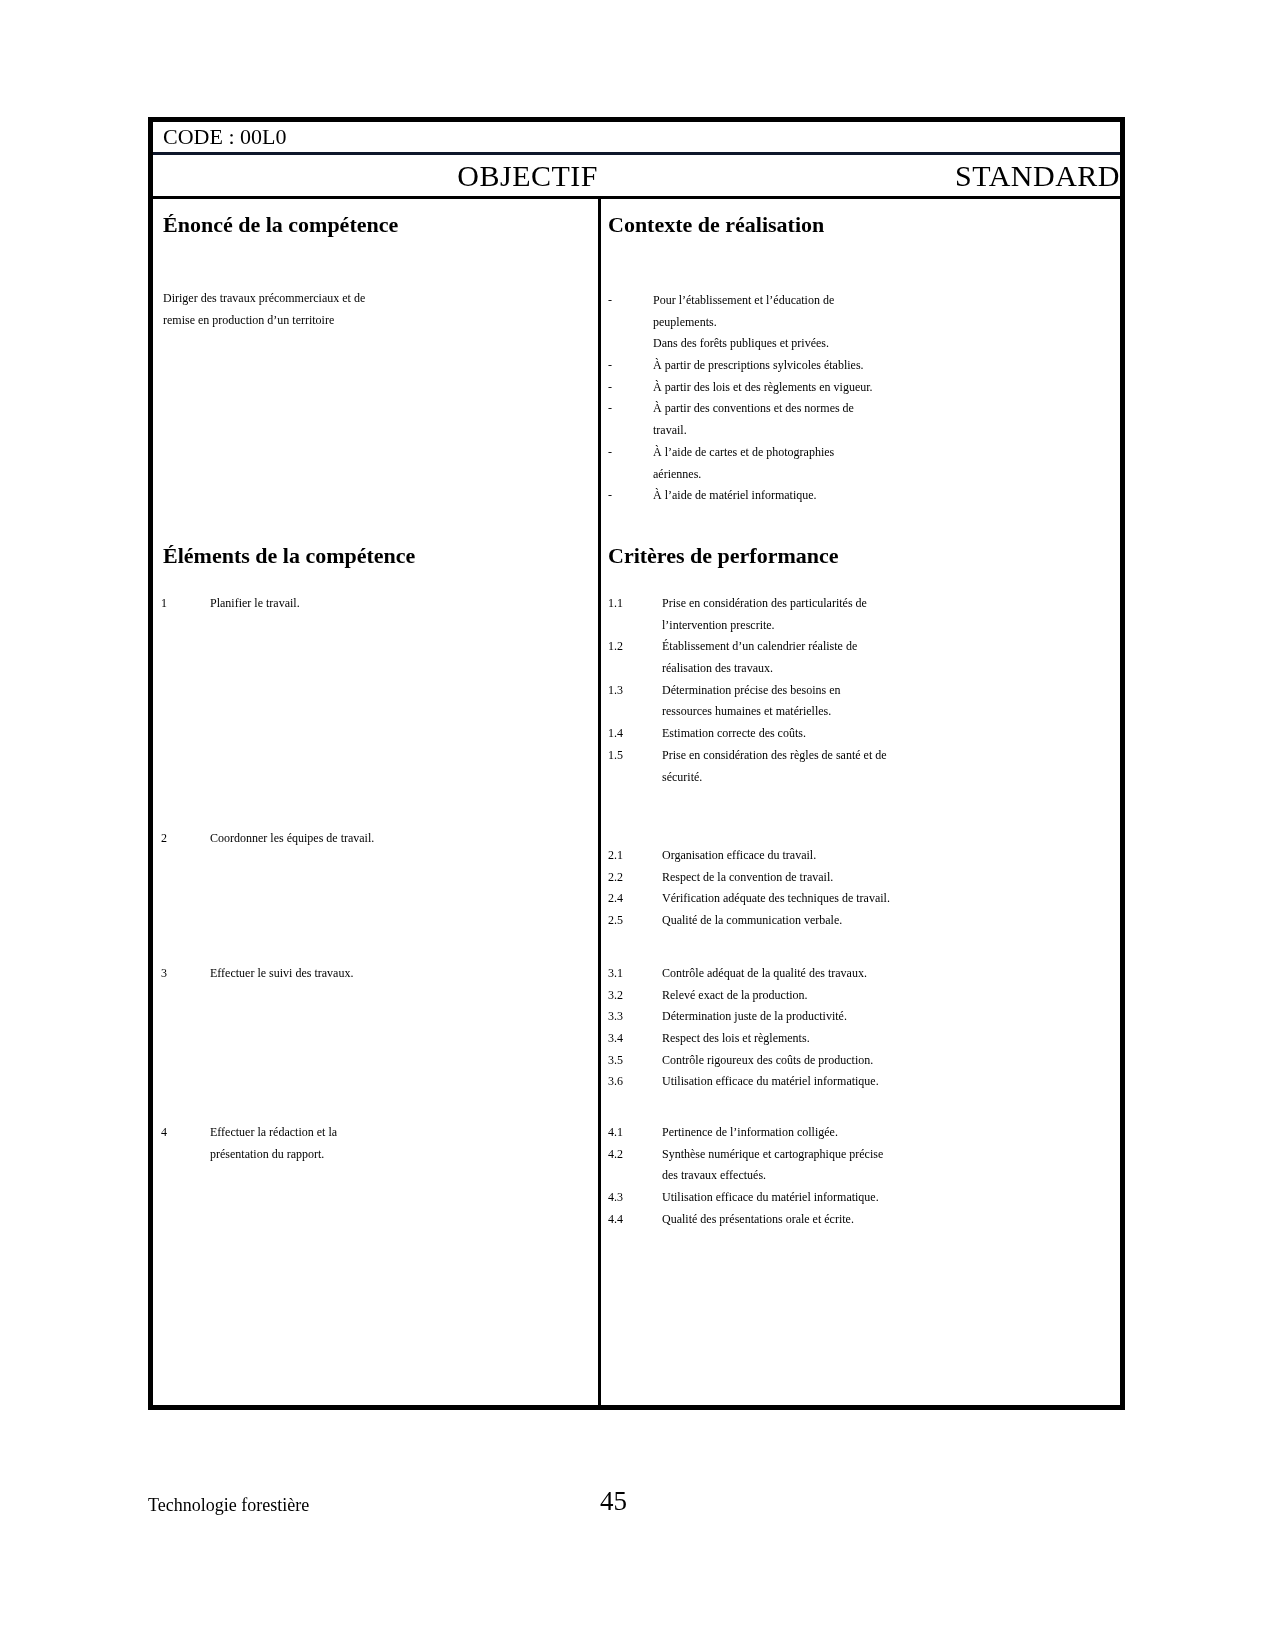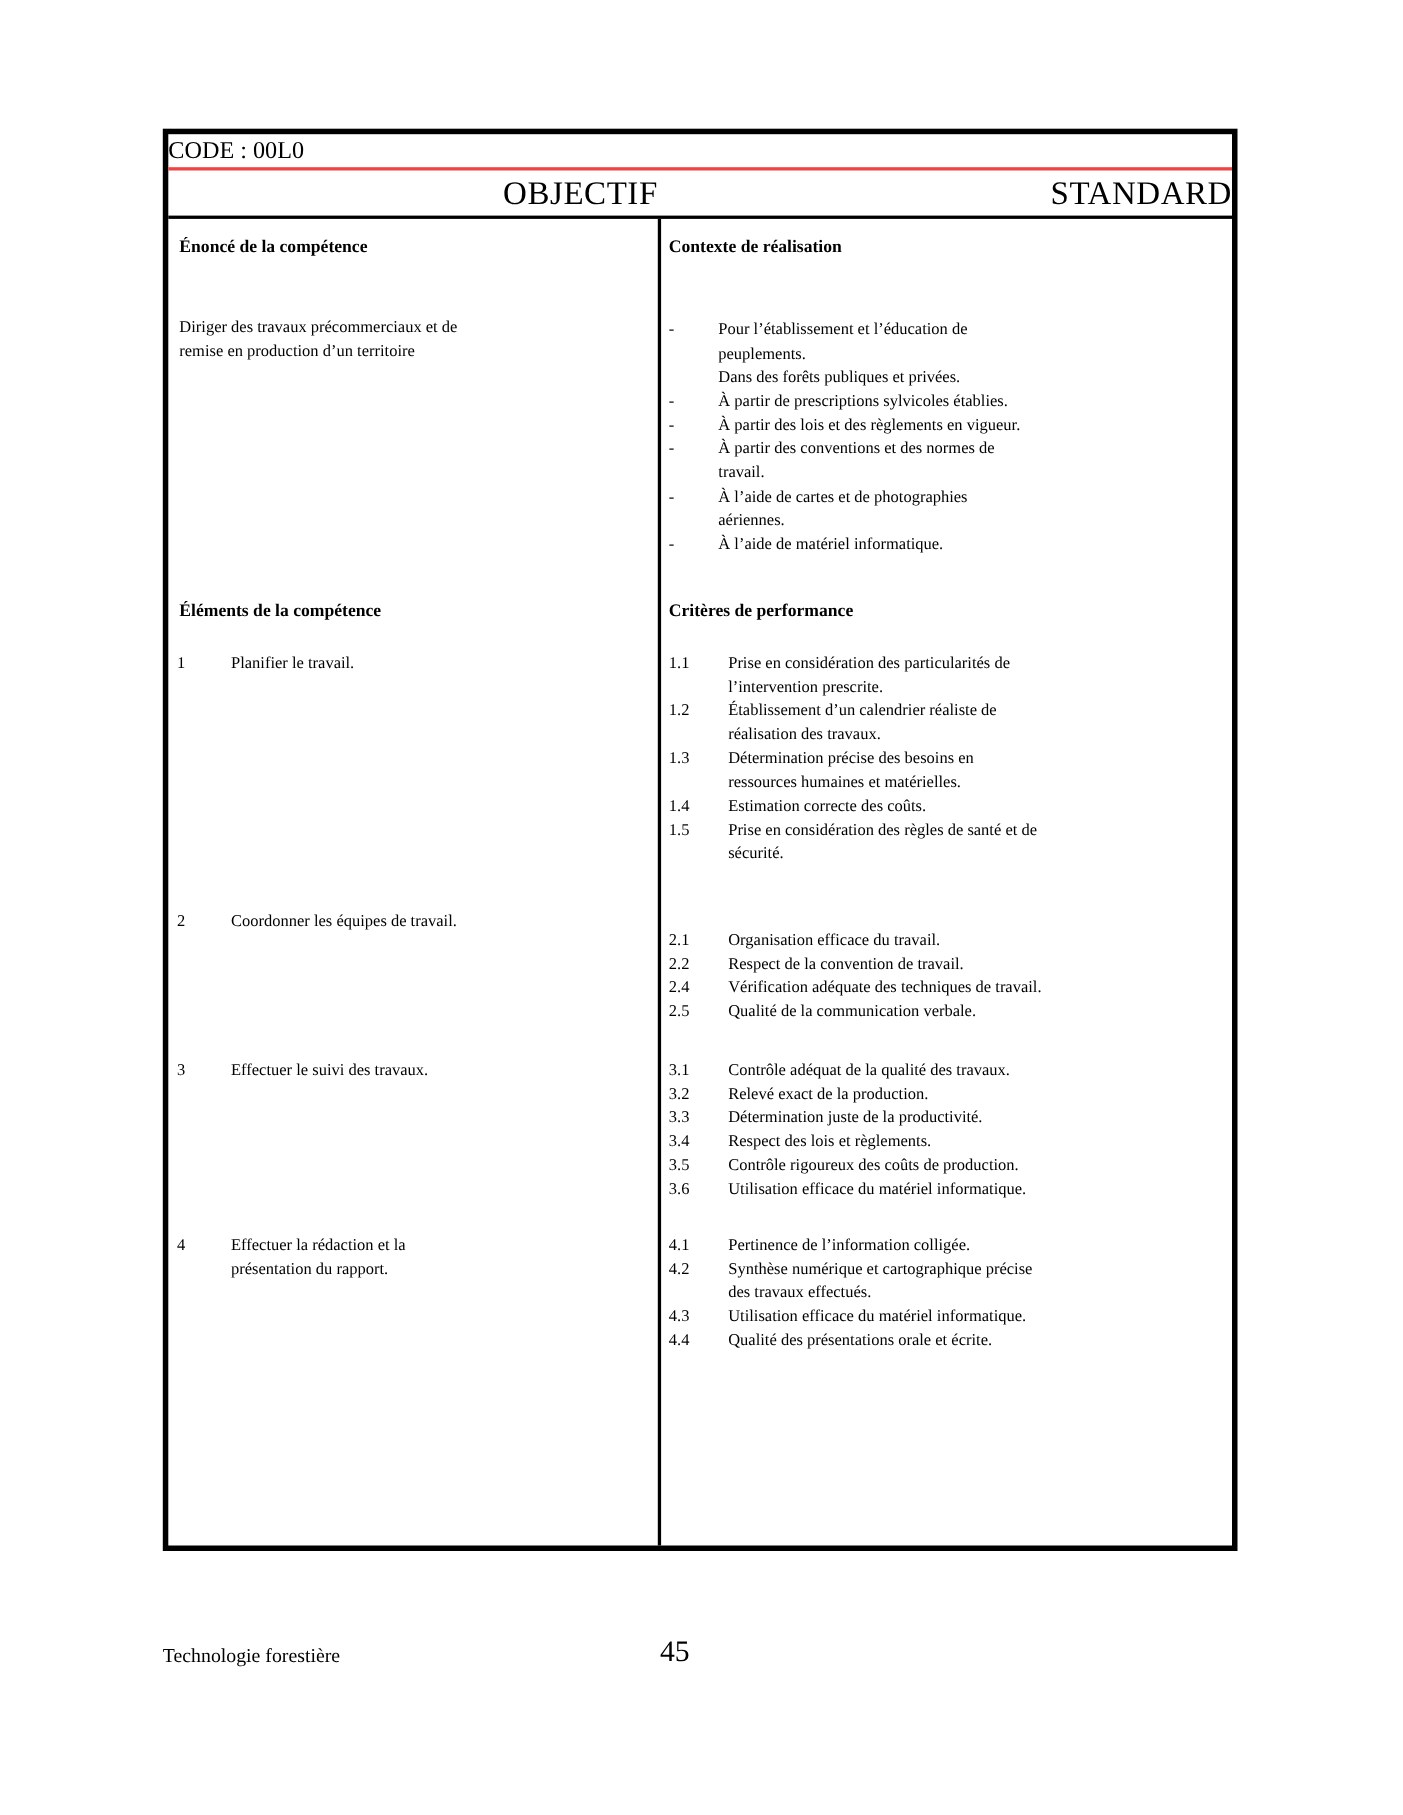--- a/index.html
+++ b/index.html
@@ -20,9 +20,10 @@
   }
   .row-code{
     height:30px;
-    border-bottom:3px solid #ef4444;
+    border-bottom:3px solid #0f172a;
     font-size:22px;
     line-height:30px;
+    padding-left:10px;
     white-space:nowrap;
   }
   .row-head{

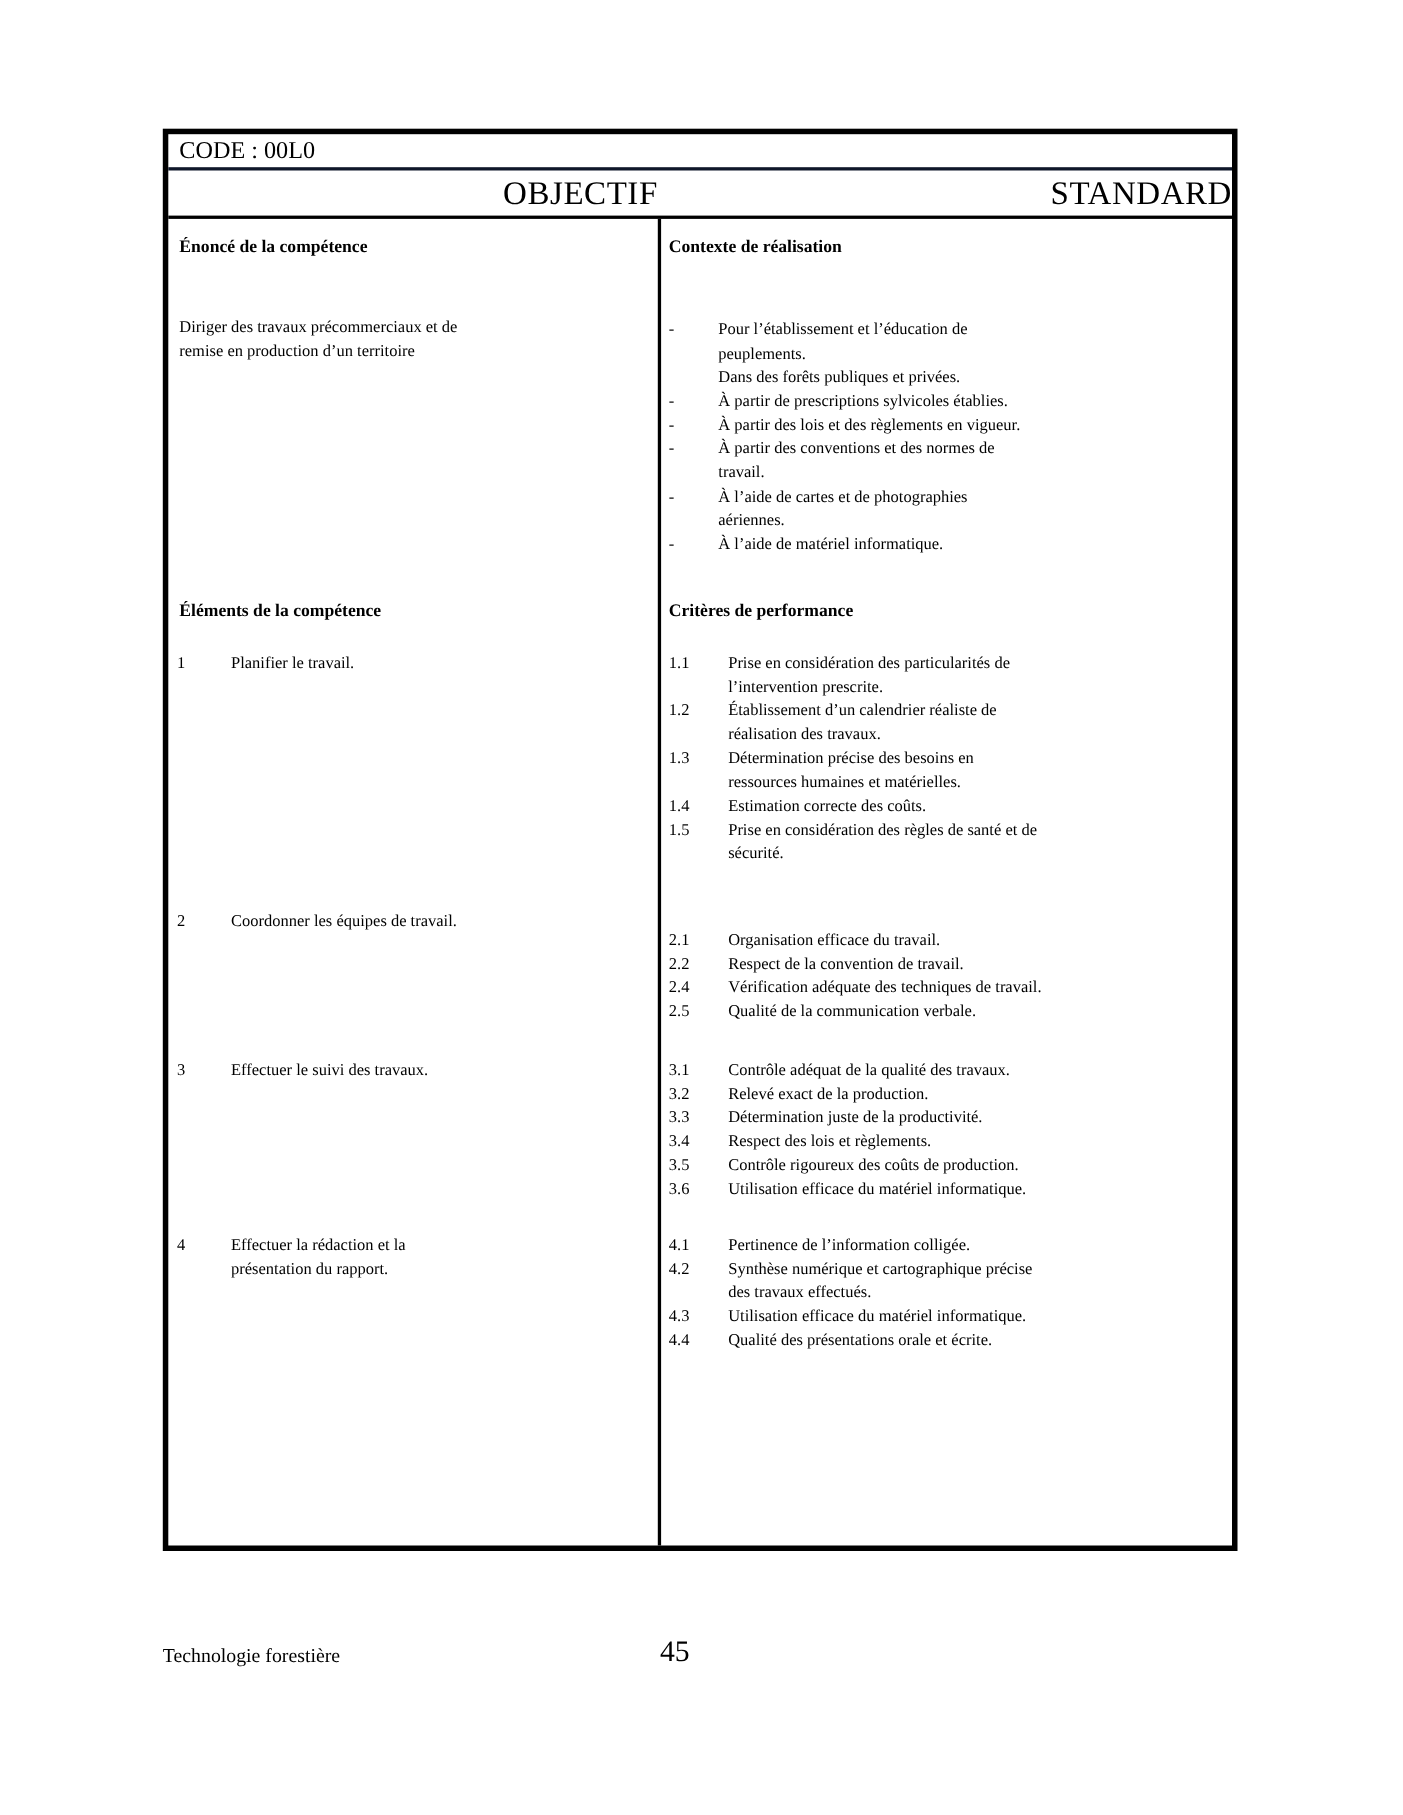--- a/index.html
+++ b/index.html
@@ -52,7 +52,7 @@
   .blk{position:absolute;white-space:nowrap;}
   .sec-title{
     font-weight:bold;
-    font-size:16px;
+    font-size:22px;
     line-height:26px;
     text-align:center;
   }

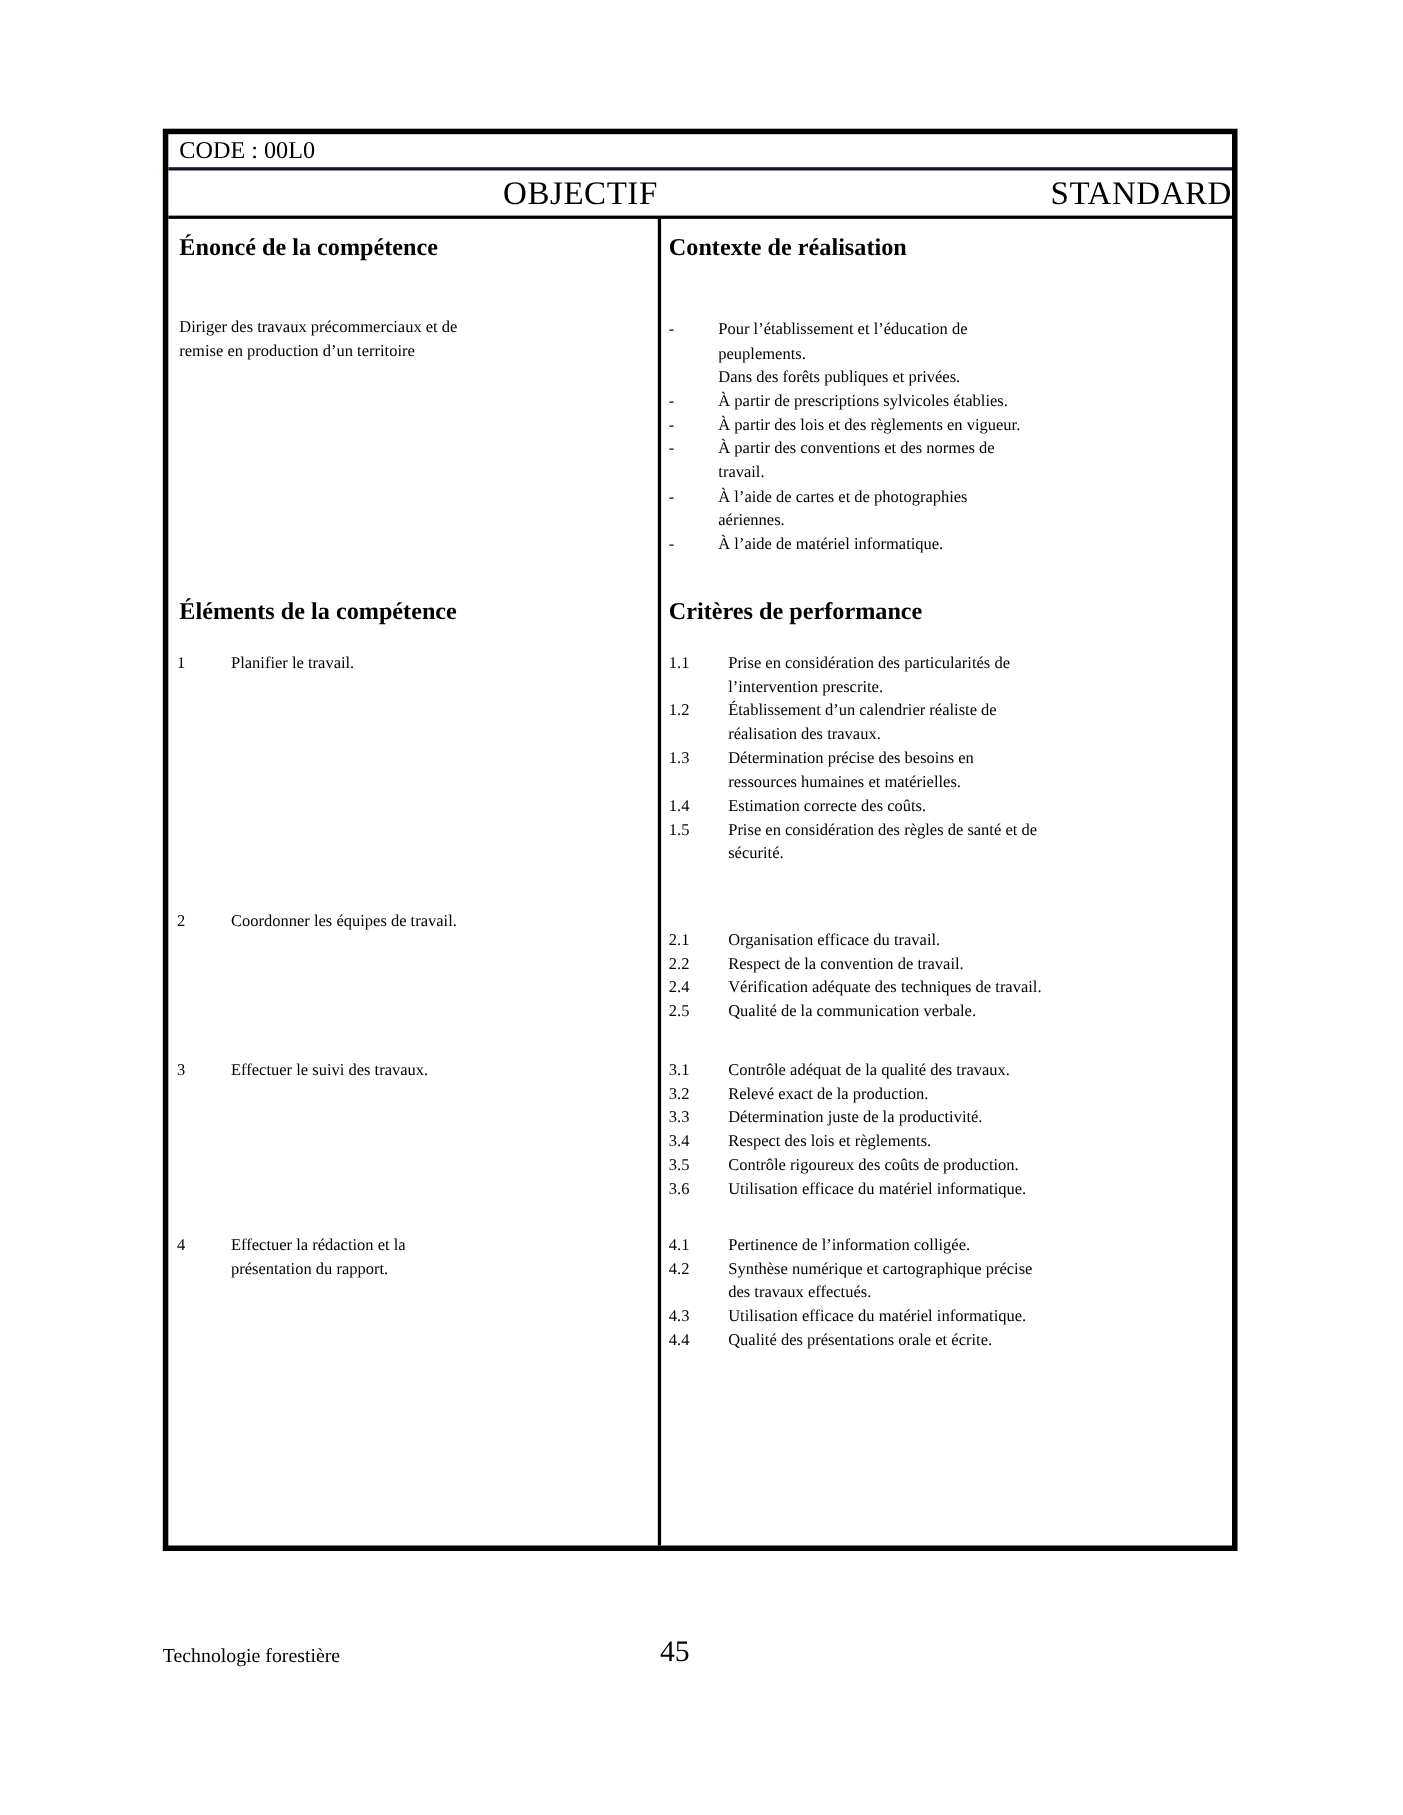--- a/index.html
+++ b/index.html
@@ -59,9 +59,8 @@
   .line{
     height:21.7px;
     line-height:21.7px;
-    font-size:15px;
+    font-size:12px;
     display:flex;
-    align-items:flex-end;
   }
   .line .num{flex:none;display:inline-block;}
   .num.el{width:49px;}

